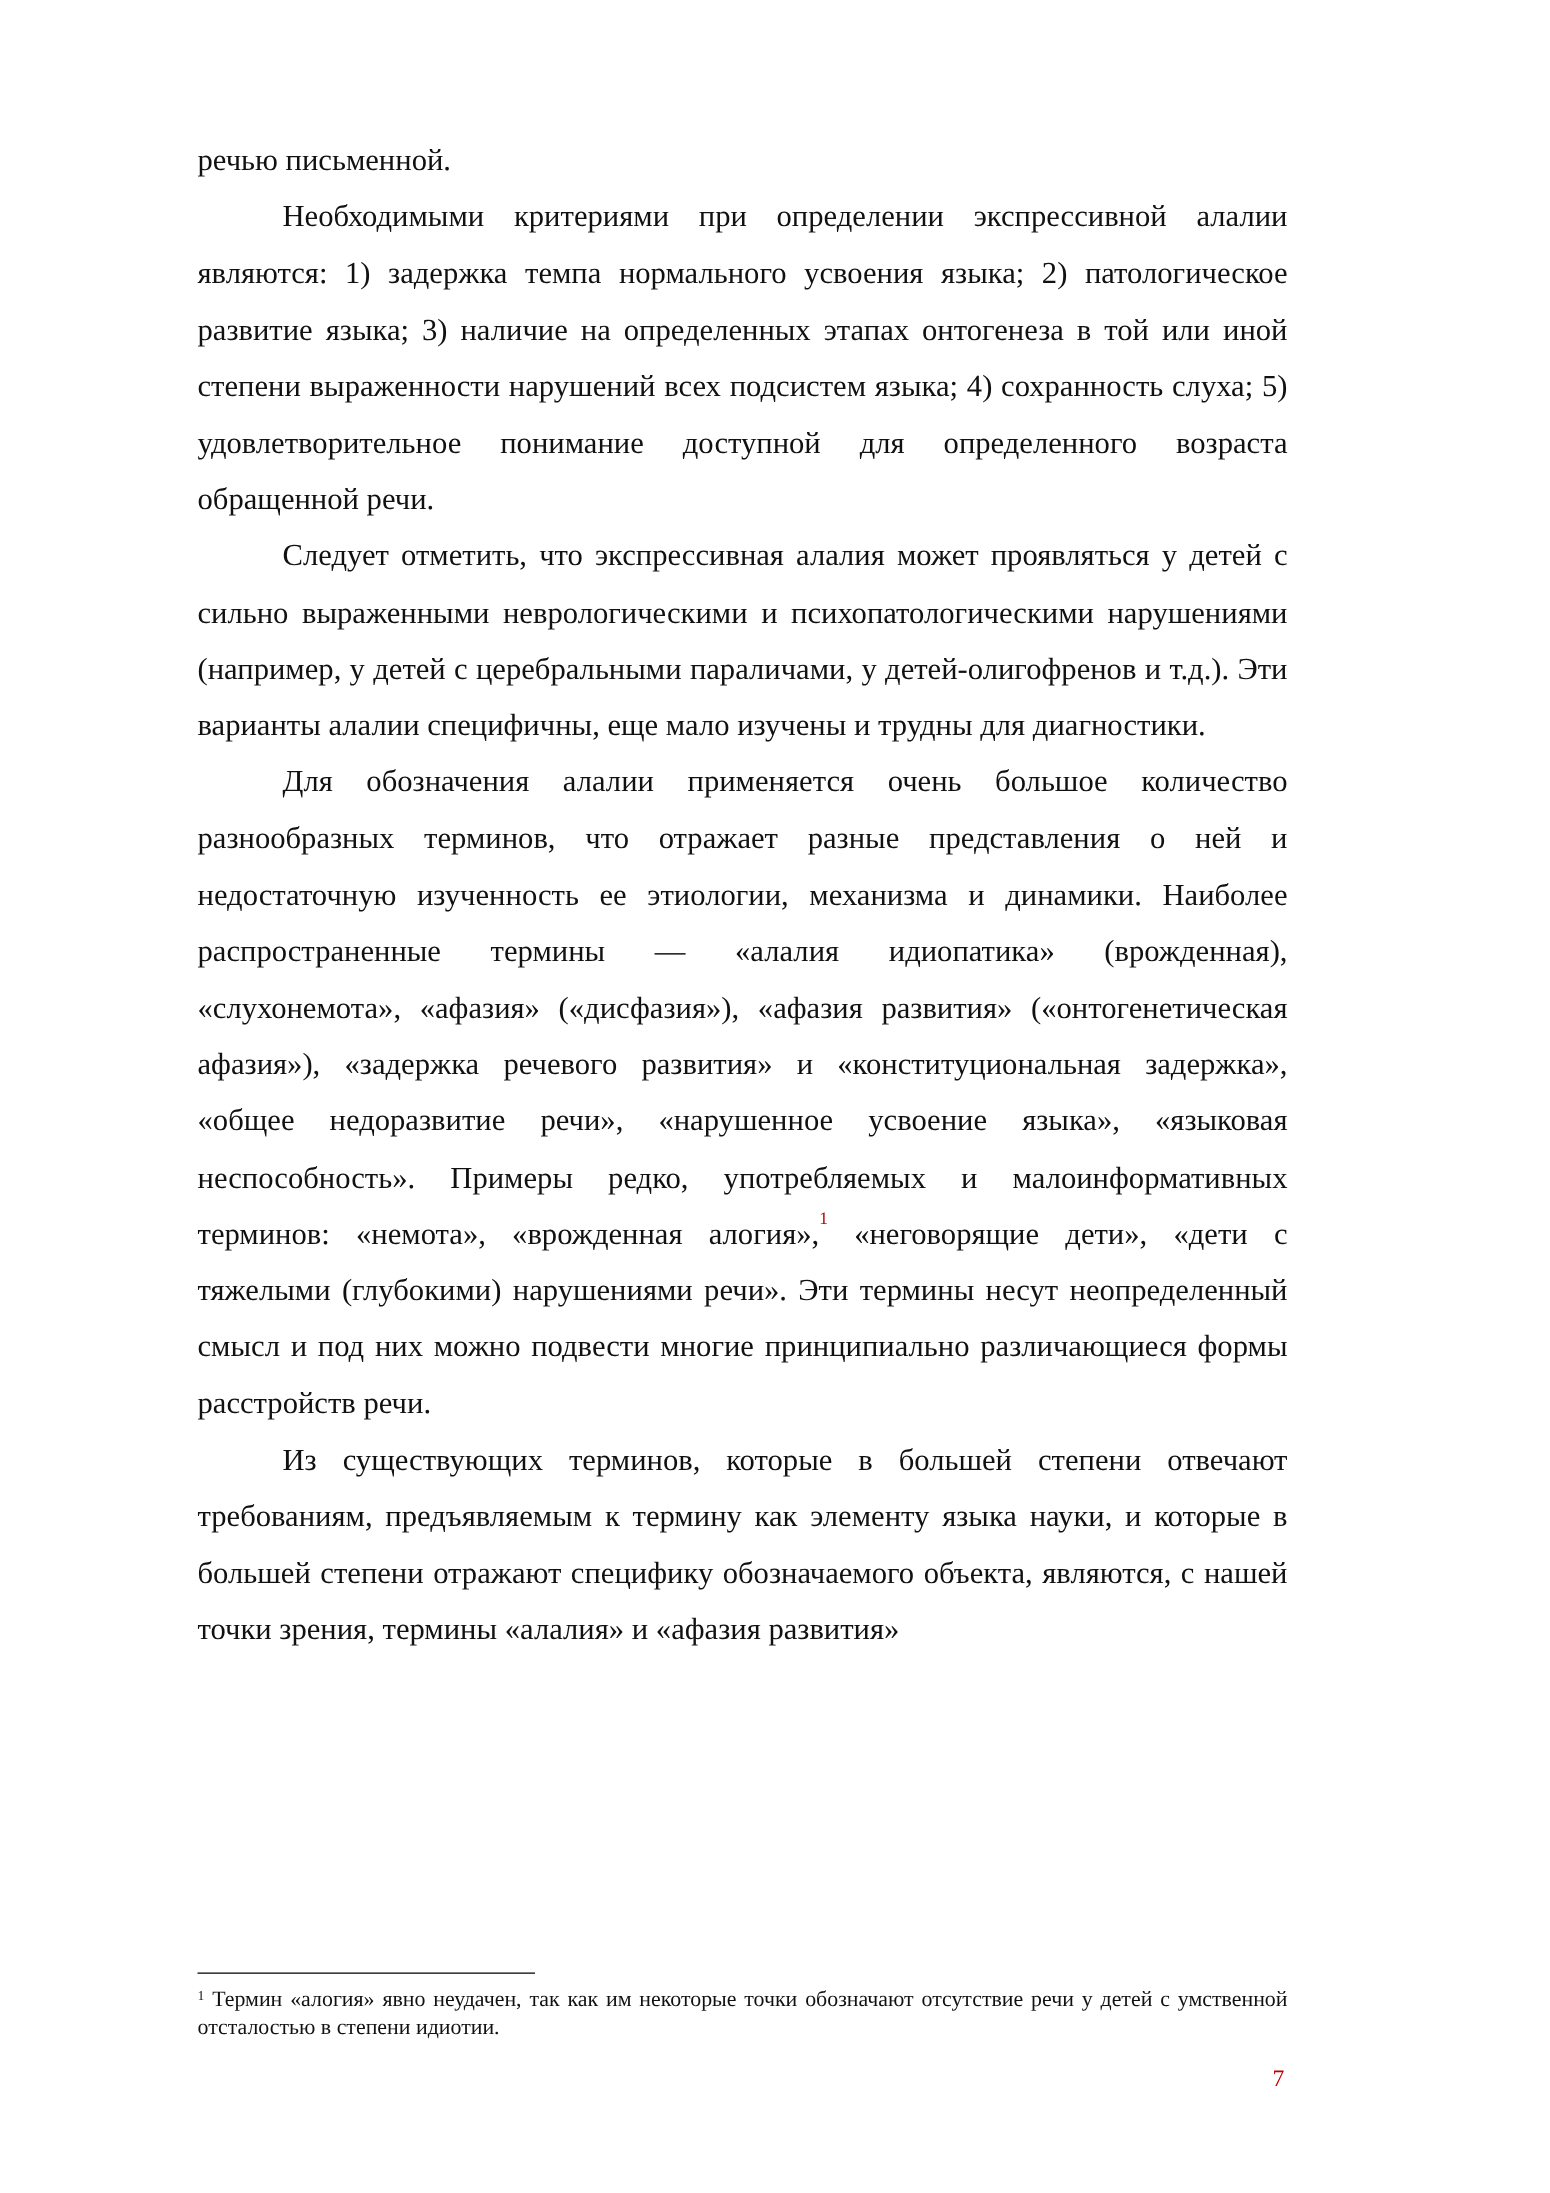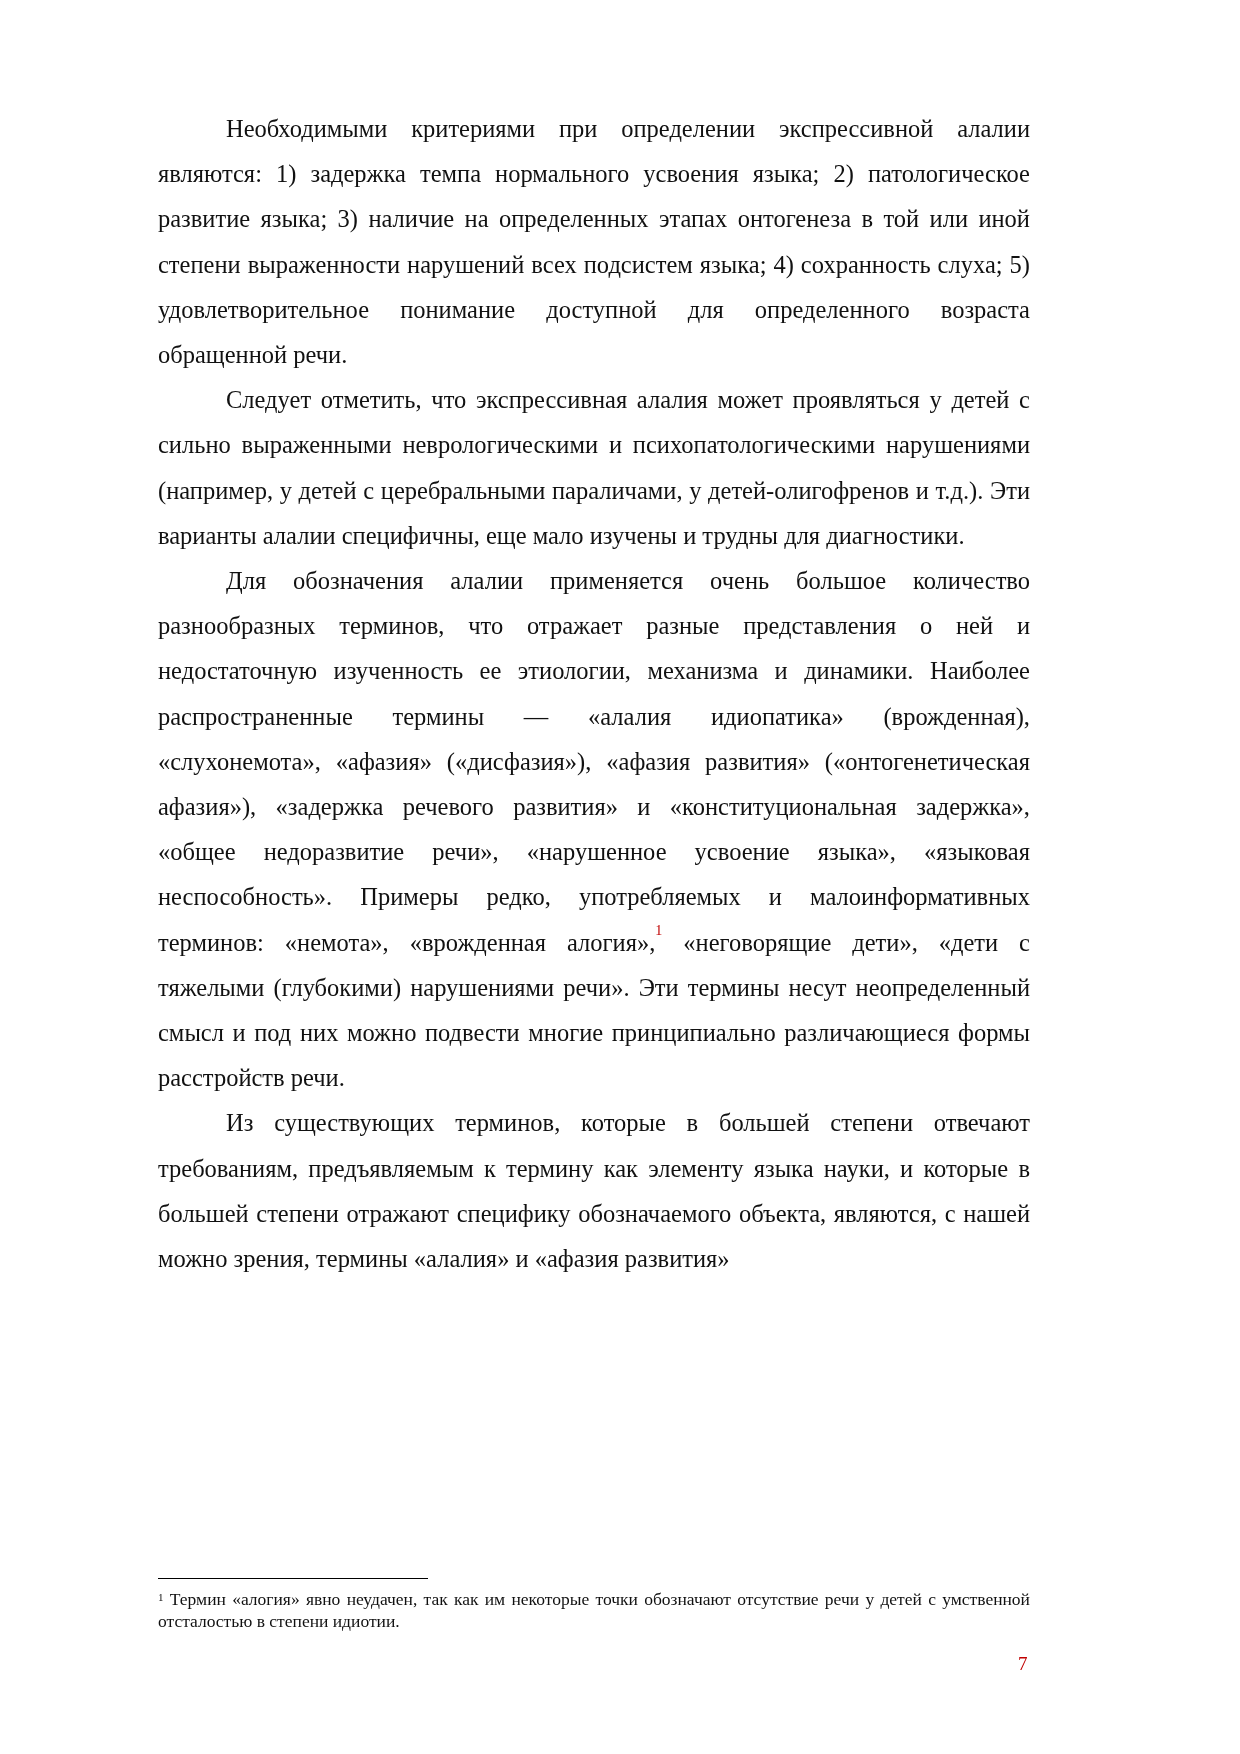--- a/index.html
+++ b/index.html
@@ -17,6 +17,7 @@
 <body>
 
 <div class="page">
+  <p>речью письменной.</p>
   <p class="ind">Необходимыми критериями при определении экспрессивной алалии являются: 1) задержка темпа нормального усвоения языка; 2) патологическое развитие языка; 3) наличие на определенных этапах онтогенеза в той или иной степени выраженности нарушений всех подсистем языка; 4) сохранность слуха; 5) удовлетворительное понимание доступной для определенного возраста обращенной речи.</p>
   <p class="ind">Следует отметить, что экспрессивная алалия может проявляться у детей с сильно выраженными неврологическими и психопатологическими нарушениями (например, у детей с церебральными параличами, у детей-олигофренов и т.д.). Эти варианты алалии специфичны, еще мало изучены и трудны для диагностики.</p>
   <p class="ind"><span>Для обозначения алалии применяется очень большое количество разнообразных терминов, что отражает разные представления о ней и недостаточную изученность ее этиологии, механизма и динамики. Наиболее распространенные термины — «алалия идиопатика» (врожденная), «слухонемота», «афазия» («дисфазия»), «афазия развития» («онтогенетическая афазия»), «задержка речевого развития» и «конституциональная задержка», «общее недоразвитие речи», «нарушенное усвоение языка», «языковая неспособность». Примеры редко, употребляемых и малоинформативных терминов: «немота», «врожденная алогия»,</span><sup class="fn">1</sup><span> «неговорящие дети», «дети с тяжелыми (глубокими) нарушениями речи». Эти термины несут неопределенный смысл и под них можно подвести многие принципиально различающиеся формы расстройств речи.</span></p>

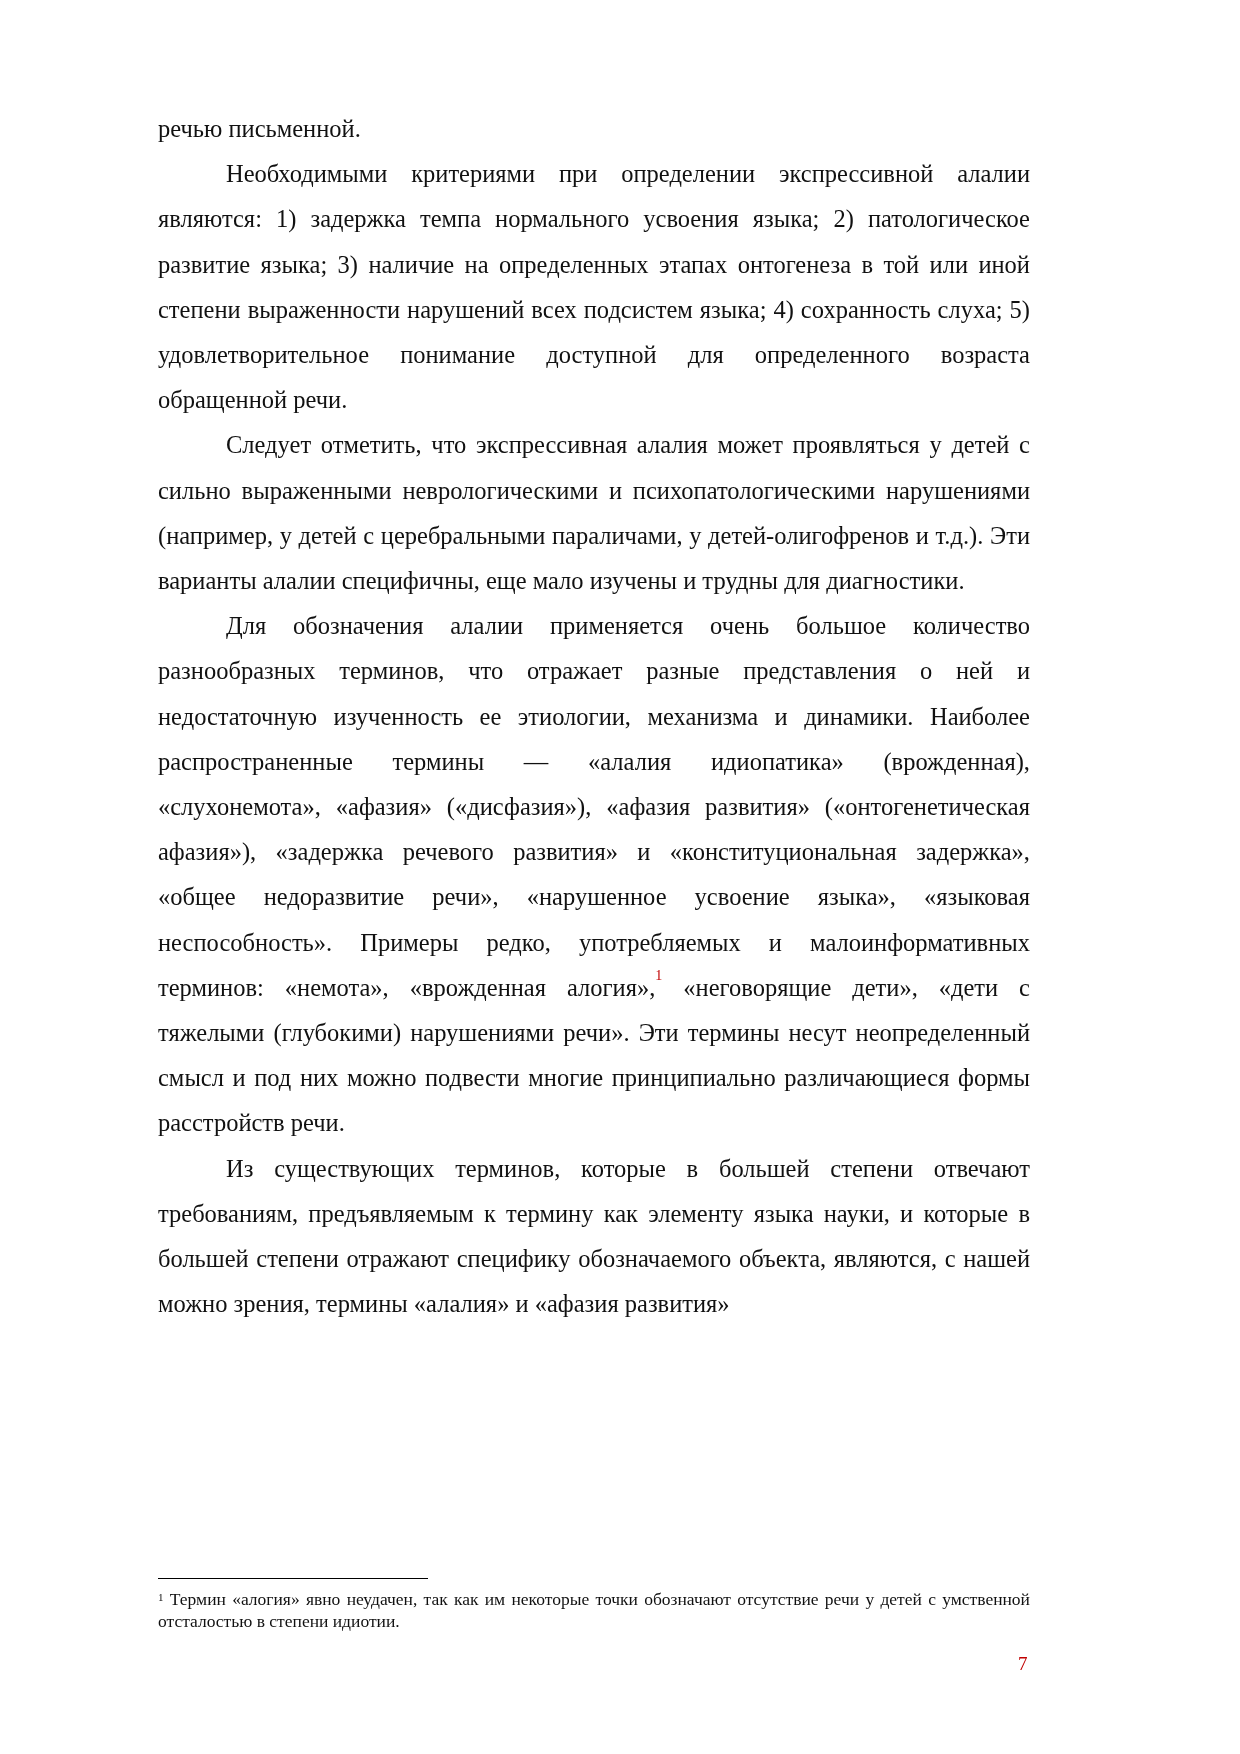--- a/index.html
+++ b/index.html
@@ -21,7 +21,7 @@
   <p class="ind">Необходимыми критериями при определении экспрессивной алалии являются: 1) задержка темпа нормального усвоения языка; 2) патологическое развитие языка; 3) наличие на определенных этапах онтогенеза в той или иной степени выраженности нарушений всех подсистем языка; 4) сохранность слуха; 5) удовлетворительное понимание доступной для определенного возраста обращенной речи.</p>
   <p class="ind">Следует отметить, что экспрессивная алалия может проявляться у детей с сильно выраженными неврологическими и психопатологическими нарушениями (например, у детей с церебральными параличами, у детей-олигофренов и т.д.). Эти варианты алалии специфичны, еще мало изучены и трудны для диагностики.</p>
   <p class="ind"><span>Для обозначения алалии применяется очень большое количество разнообразных терминов, что отражает разные представления о ней и недостаточную изученность ее этиологии, механизма и динамики. Наиболее распространенные термины — «алалия идиопатика» (врожденная), «слухонемота», «афазия» («дисфазия»), «афазия развития» («онтогенетическая афазия»), «задержка речевого развития» и «конституциональная задержка», «общее недоразвитие речи», «нарушенное усвоение языка», «языковая неспособность». Примеры редко, употребляемых и малоинформативных терминов: «немота», «врожденная алогия»,</span><sup class="fn">1</sup><span> «неговорящие дети», «дети с тяжелыми (глубокими) нарушениями речи». Эти термины несут неопределенный смысл и под них можно подвести многие принципиально различающиеся формы расстройств речи.</span></p>
-  <p class="ind">Из существующих терминов, которые в большей степени отвечают требованиям, предъявляемым к термину как элементу языка науки, и которые в большей степени отражают специфику обозначаемого объекта, являются, с нашей можно зрения, термины «алалия» и «афазия развития»</p>
+  <p class="ind">Из существующих терминов, которые в большей степени отвечают требованиям, предъявляемым к термину как элементу языка науки, и которые в большей степени отражают специфику обозначаемого объекта, являются, с нашей точки зрения, термины «алалия» и «афазия развития»</p>
 </div>
 
 <div class="fnline"></div>

